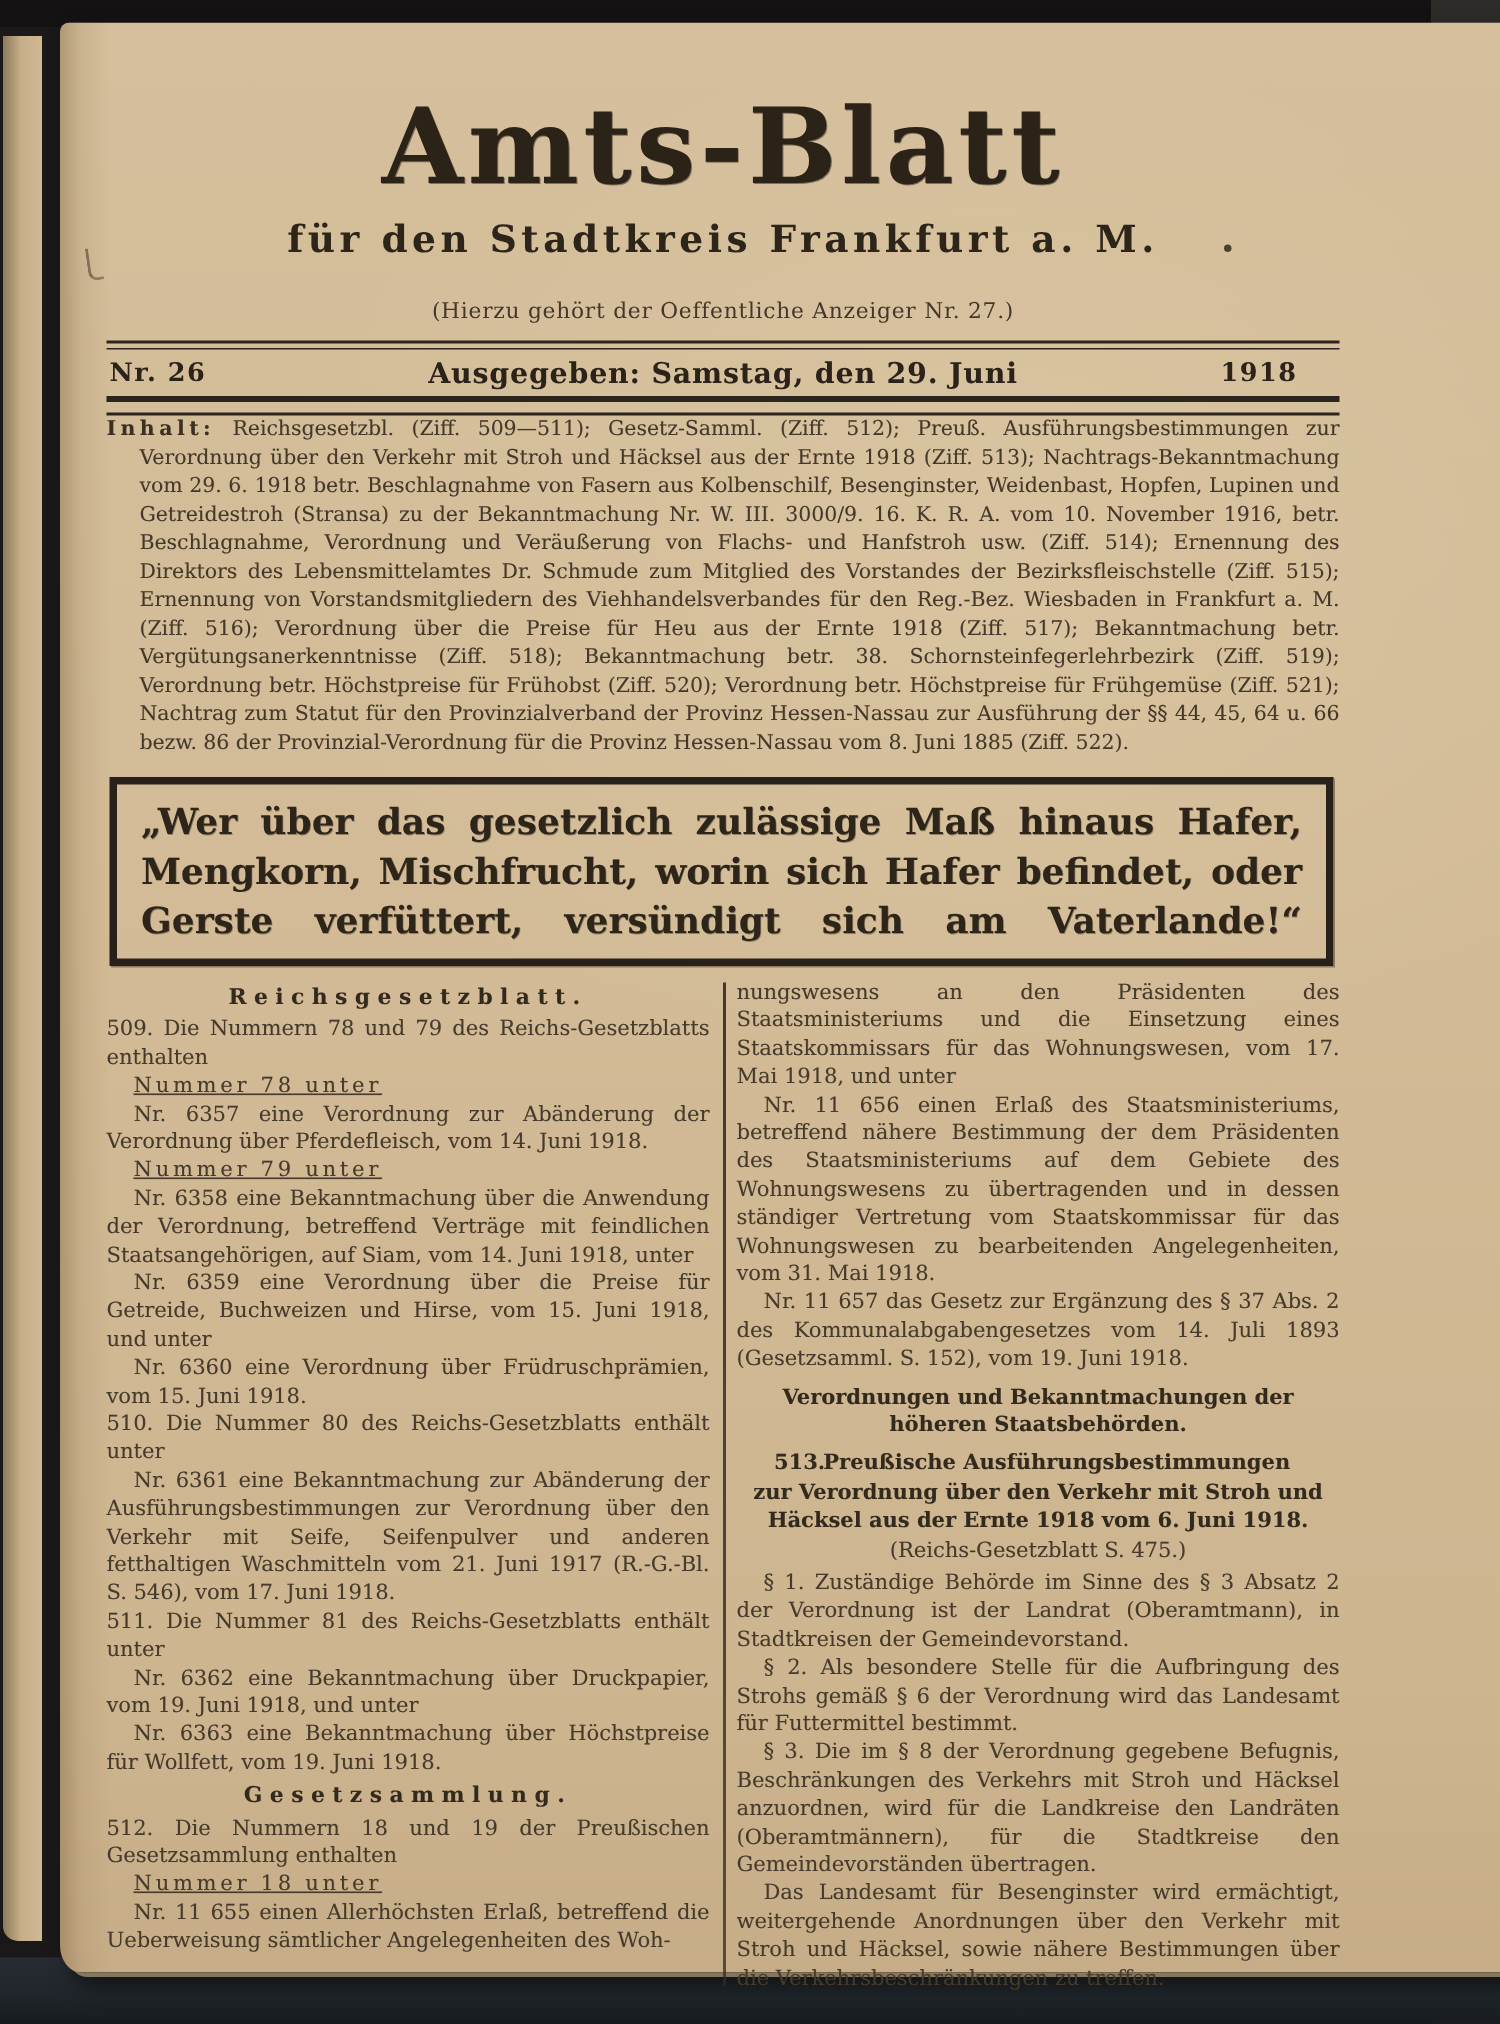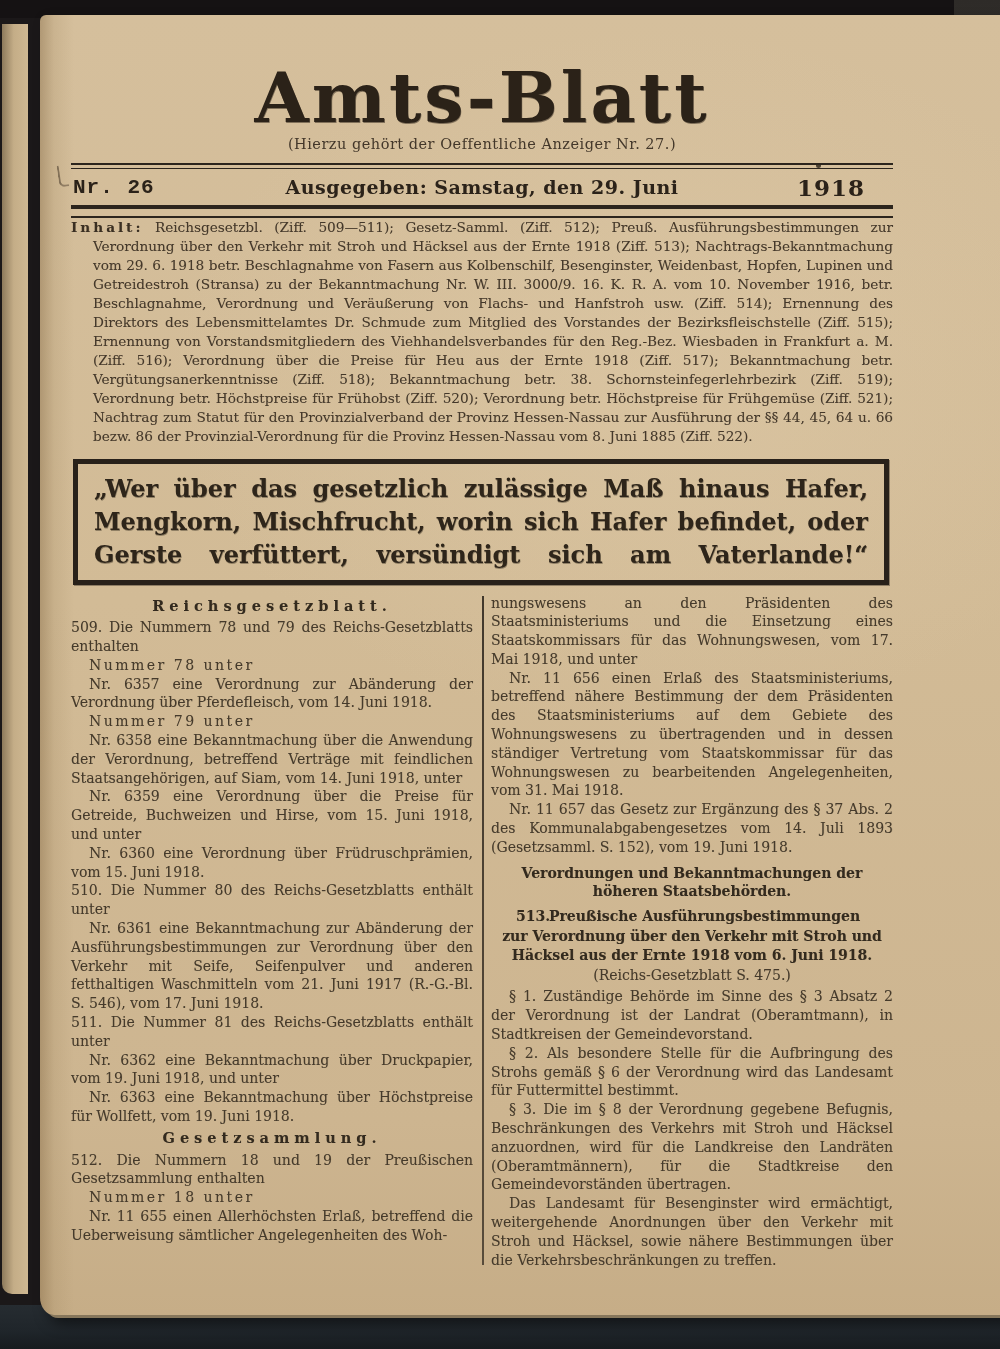--- a/index.html
+++ b/index.html
@@ -111,6 +111,7 @@
 
       <div class="masthead">
         <div class="m-title">Amts-Blatt</div>
+        <div class="m-sub">für den Stadtkreis Frankfurt a. M.</div>
         <div class="m-note">(Hierzu gehört der Oeffentliche Anzeiger Nr. 27.)</div>
       </div>
 

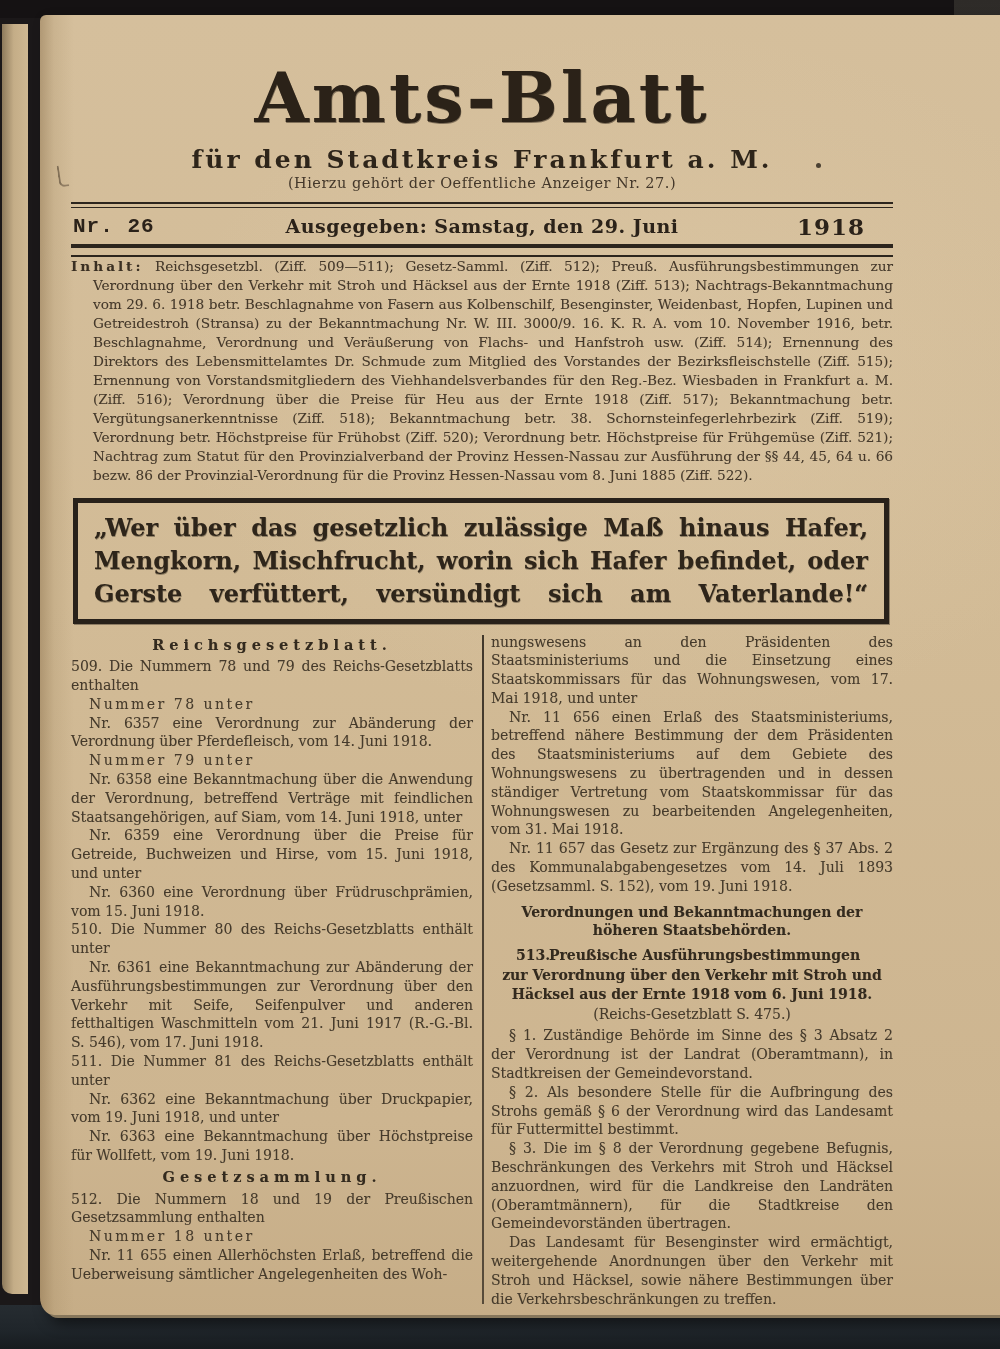--- a/index.html
+++ b/index.html
@@ -47,7 +47,7 @@
     margin-top:22px;text-shadow:0.6px 0.6px 0 rgba(43,34,24,0.5);
   }
   .m-sub{font-size:25px;font-weight:bold;letter-spacing:3px;margin-top:10px;color:#2e251a;}
-  .m-note{font-size:14.5px;margin-top:1px;color:#43372a;letter-spacing:0.5px;}
+  .m-note{font-size:14.5px;margin-top:26px;color:#43372a;letter-spacing:0.5px;}
 
   
   .rule-pair{margin-top:11px;height:3px;border-top:2px solid #2c251d;border-bottom:1px solid #2c251d;}

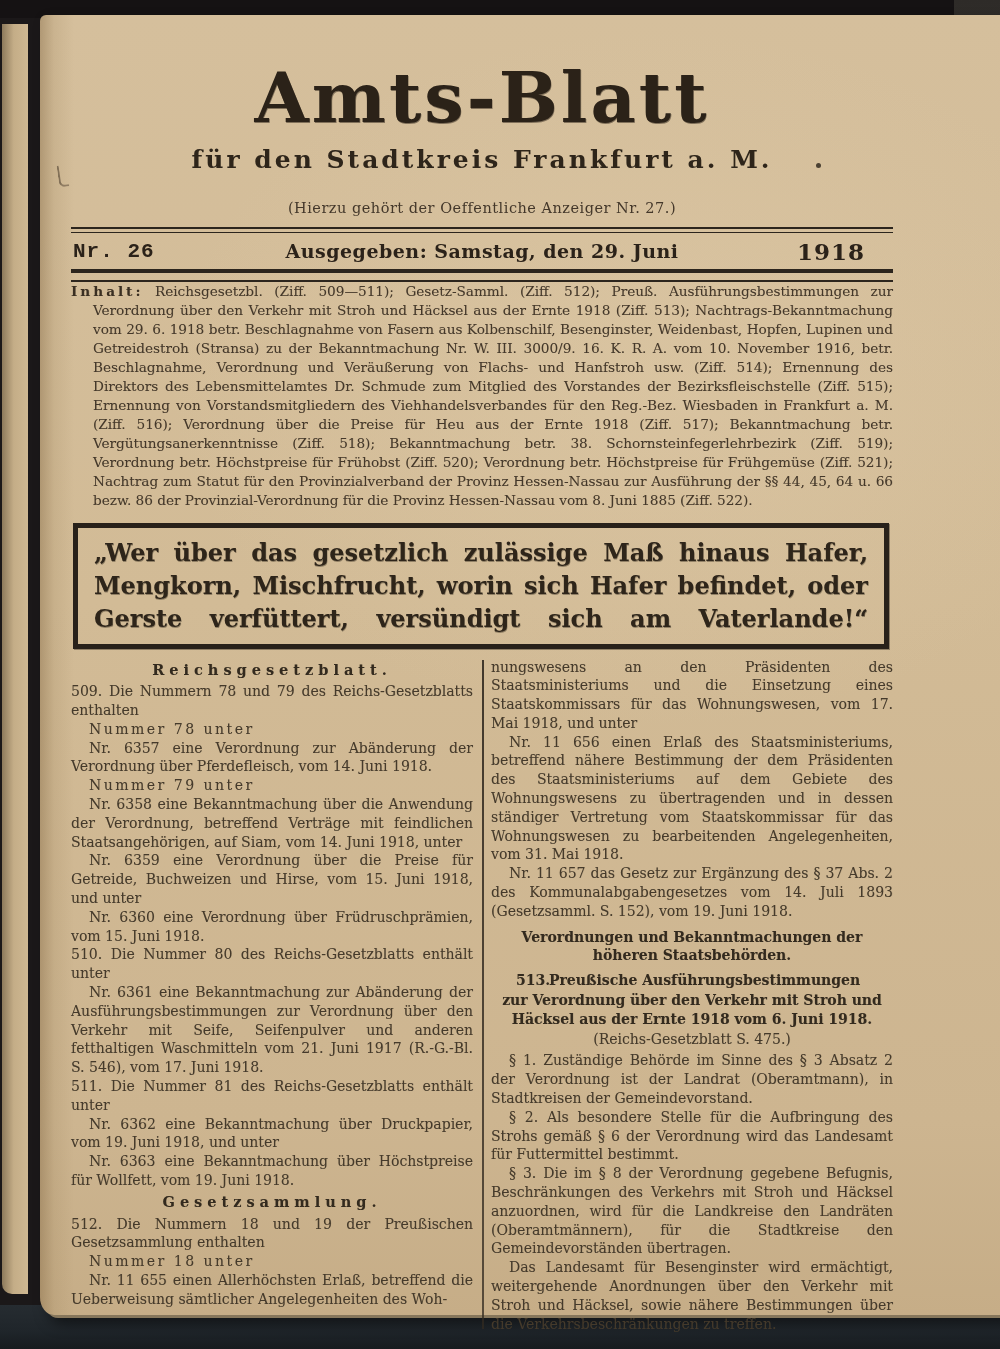--- a/index.html
+++ b/index.html
@@ -53,7 +53,7 @@
   .rule-pair{margin-top:11px;height:3px;border-top:2px solid #2c251d;border-bottom:1px solid #2c251d;}
   .issue-bar{display:grid;grid-template-columns:1fr auto 1fr;align-items:center;
     padding:5px 2px 4px 2px;color:#2b2219;}
-  .issue-nr{font-weight:bold;font-size:21px;justify-self:start;letter-spacing:1px;font-family:Liberation Mono, monospace;}
+  .issue-nr{font-weight:bold;font-size:17px;justify-self:start;letter-spacing:1px;}
   .issue-date{font-weight:bold;font-size:19px;letter-spacing:0.5px;}
   .issue-year{font-weight:bold;font-size:23px;justify-self:end;padding-right:26px;letter-spacing:1px;}
   .rule-thick{height:7px;border-top:4px solid #2c251d;border-bottom:2px solid #2c251d;}

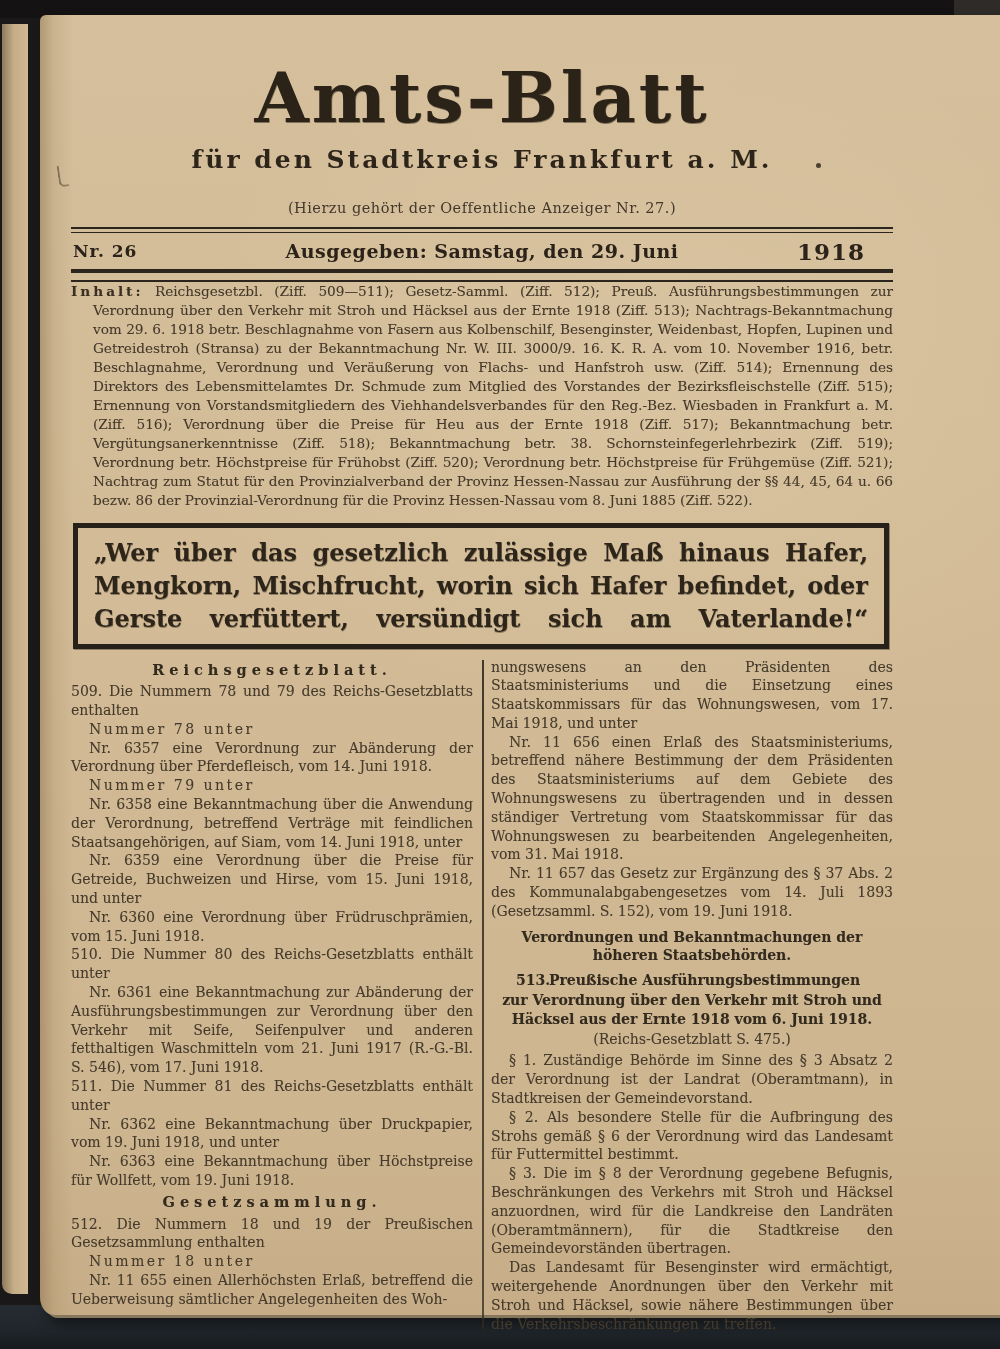--- a/index.html
+++ b/index.html
@@ -55,7 +55,7 @@
     padding:5px 2px 4px 2px;color:#2b2219;}
   .issue-nr{font-weight:bold;font-size:17px;justify-self:start;letter-spacing:1px;}
   .issue-date{font-weight:bold;font-size:19px;letter-spacing:0.5px;}
-  .issue-year{font-weight:bold;font-size:23px;justify-self:end;padding-right:26px;letter-spacing:1px;}
+  .issue-year{font-weight:bold;font-size:17px;justify-self:end;padding-right:26px;letter-spacing:1px;}
   .rule-thick{height:7px;border-top:4px solid #2c251d;border-bottom:2px solid #2c251d;}
 
   

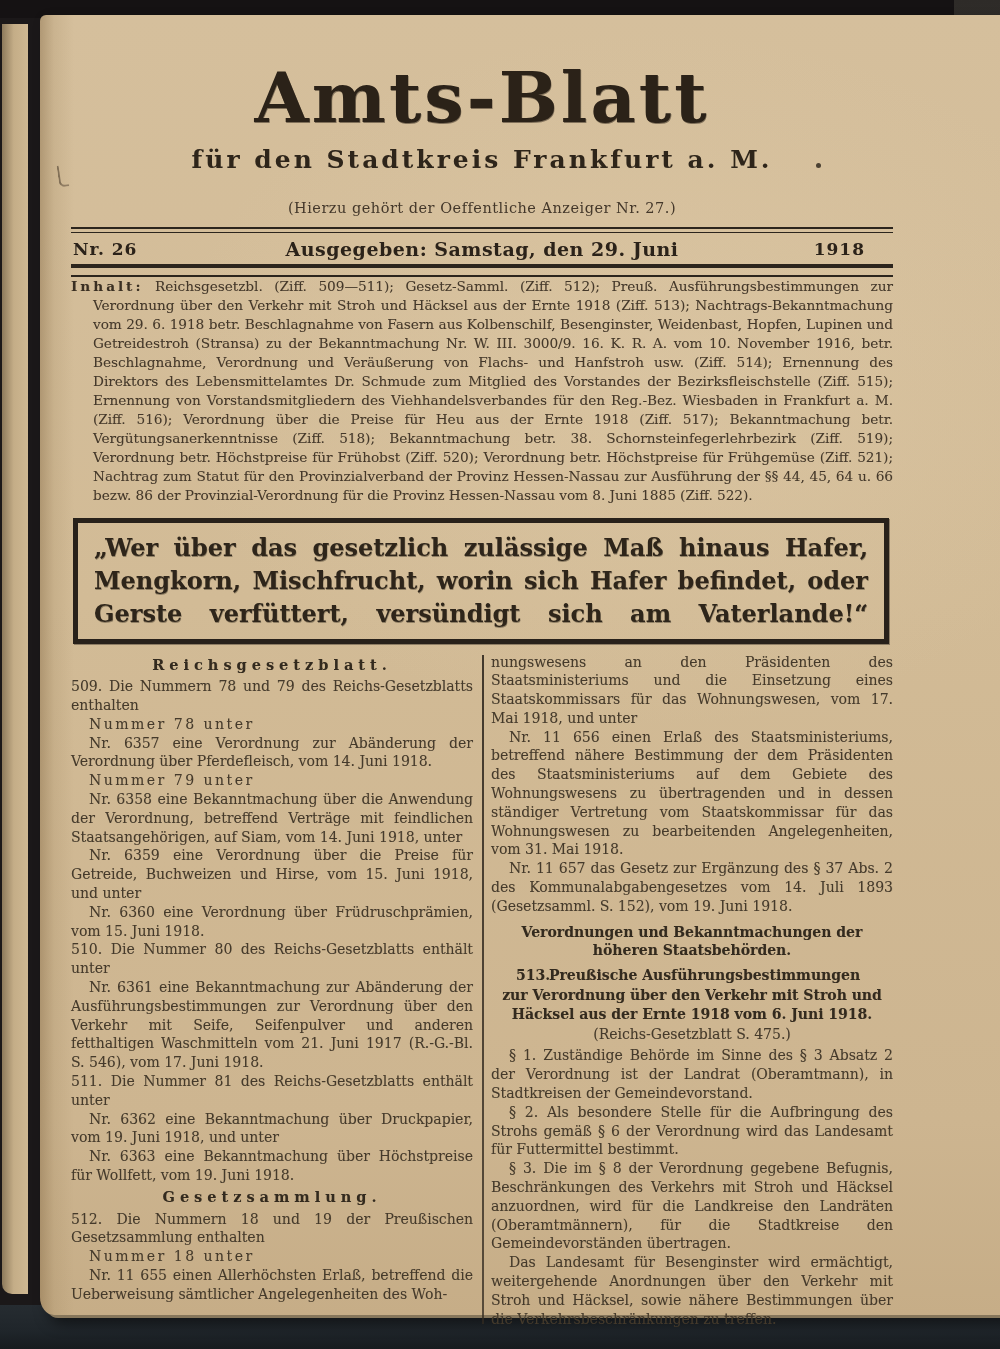--- a/index.html
+++ b/index.html
@@ -85,7 +85,7 @@
   .blk-num{}
   .blk-ind{text-indent:18px;}
   .blk-flush{}
-  .blk-spaced{text-indent:18px;letter-spacing:2.5px;}
+  .blk-spaced{text-indent:18px;letter-spacing:2.5px;text-decoration:underline;}
   .blk-heading{text-align:center;font-weight:bold;letter-spacing:5px;margin:3px 0 3px 0;color:#332a1e;font-size:14.5px;}
   .blk-heading2{text-align:center;font-weight:bold;margin:7px 10px 5px 10px;color:#332a1e;}
   .blk-numhead{position:relative;text-align:center;font-weight:bold;margin-top:6px;color:#332a1e;margin-left:25px;}

